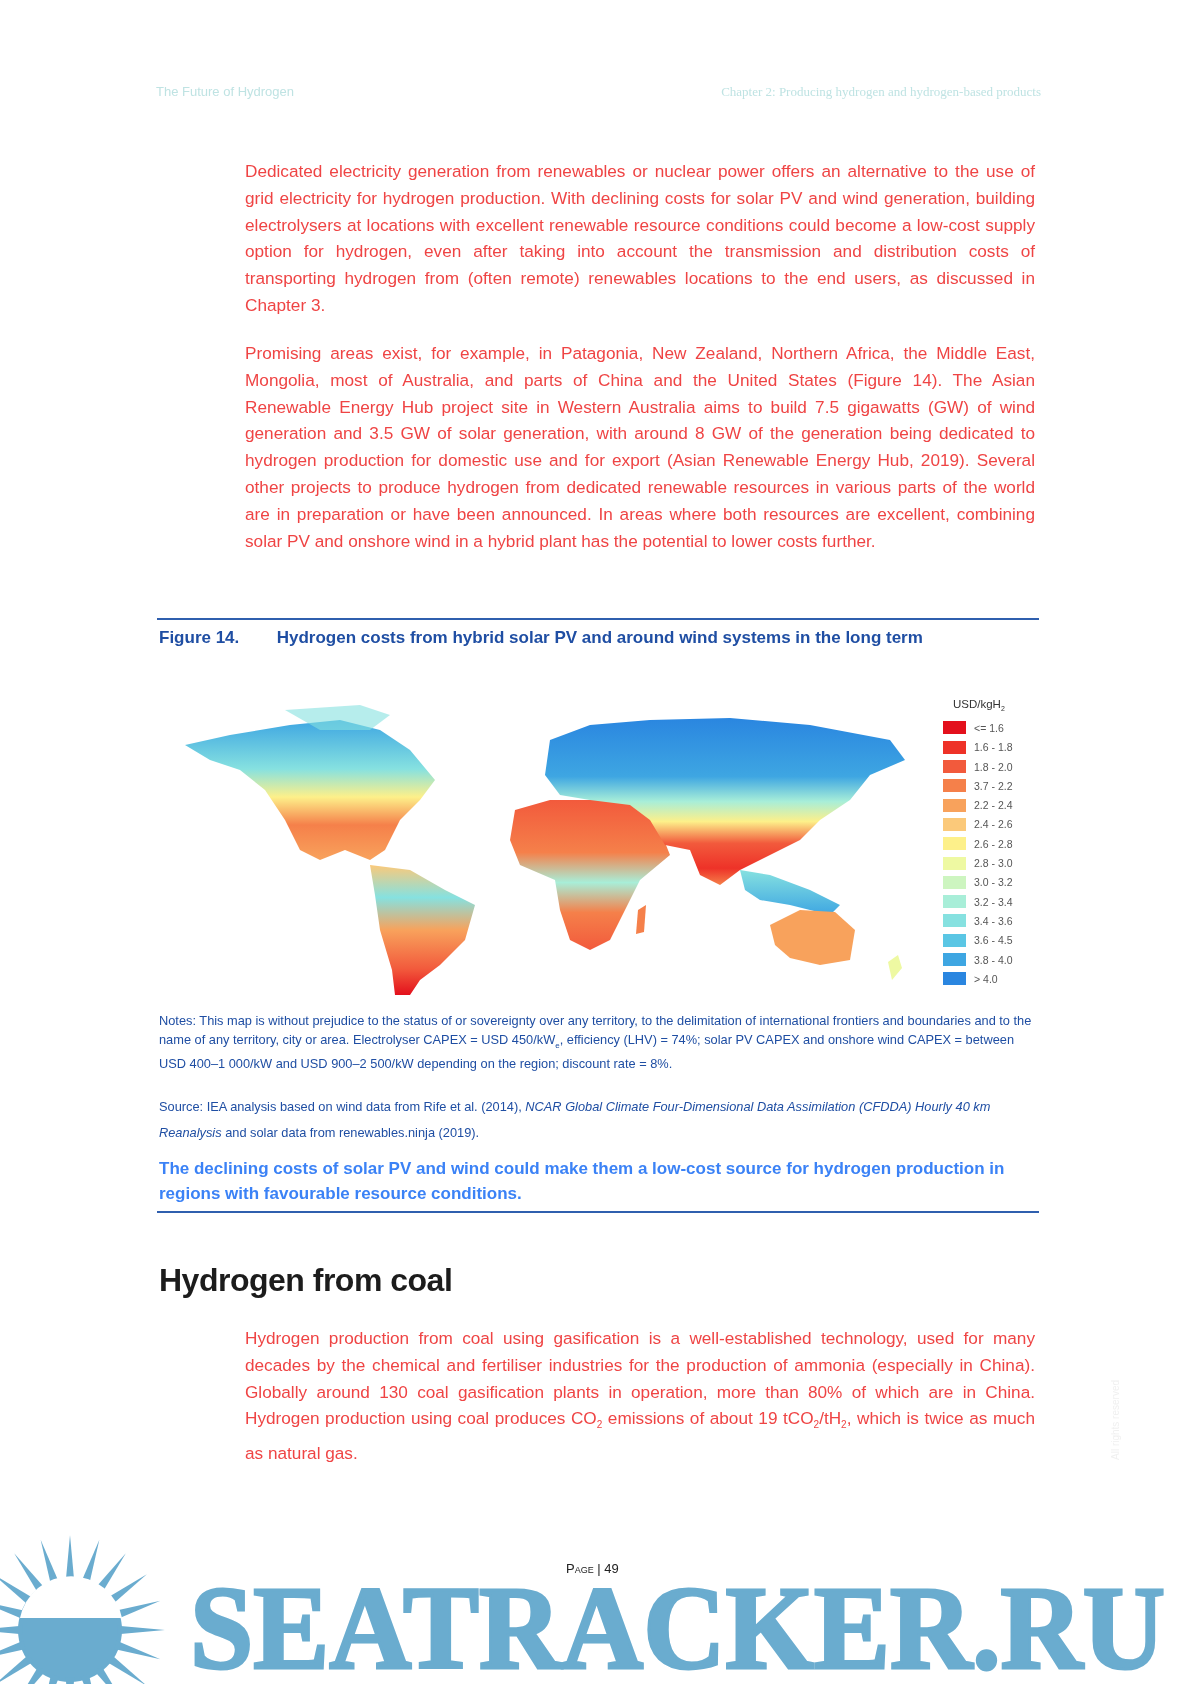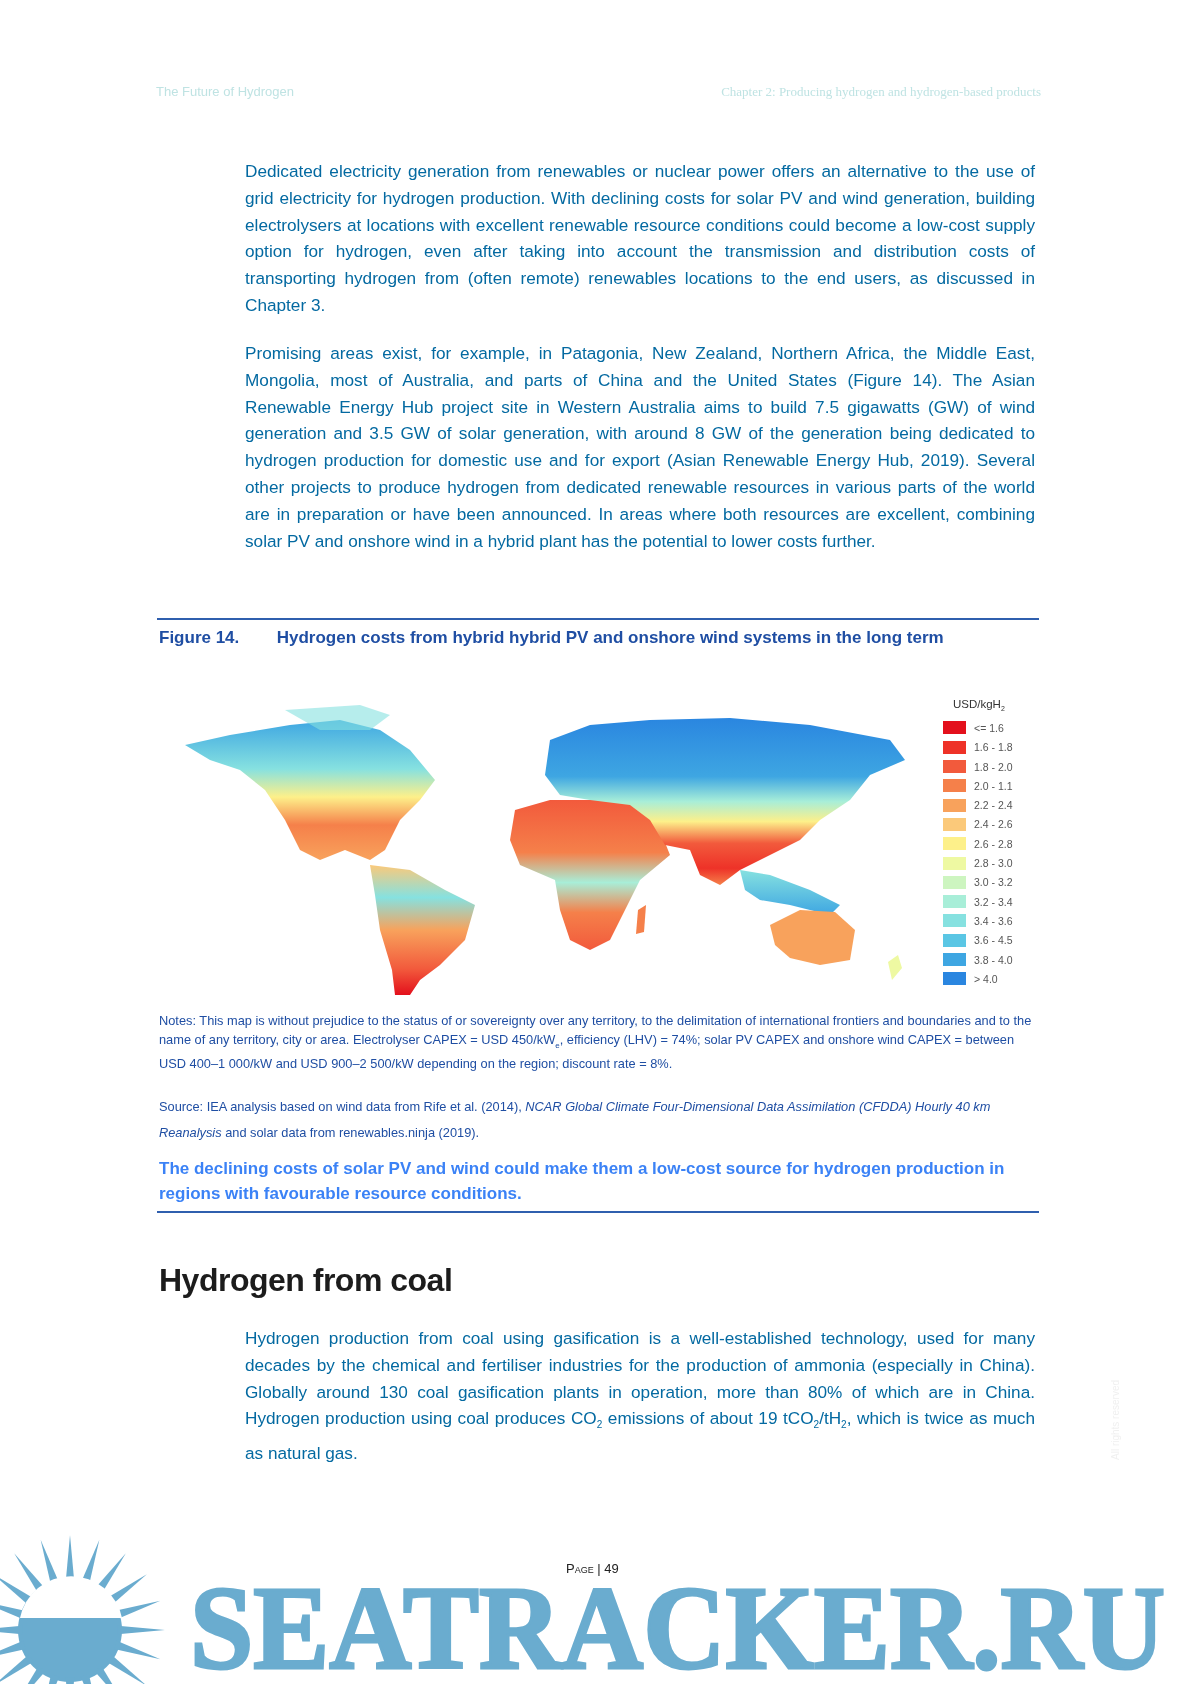--- a/index.html
+++ b/index.html
@@ -9,7 +9,7 @@
   .hdr-left { left: 156px; }
   .hdr-right { right: 150px; font-family: Liberation Serif, serif; }
   .body-p { position: absolute; left: 245px; width: 790px; font-size: 17.2px; line-height: 26.8px;
-            text-align: justify; color: #0369a1; margin: 0; }
+            text-align: justify; color: #ef4444; margin: 0; }
   #p1 { top: 158px; }
   #p2 { top: 340px; }
   .rule { position: absolute; left: 157px; width: 882px; height: 2px; background: #2f5fae; }

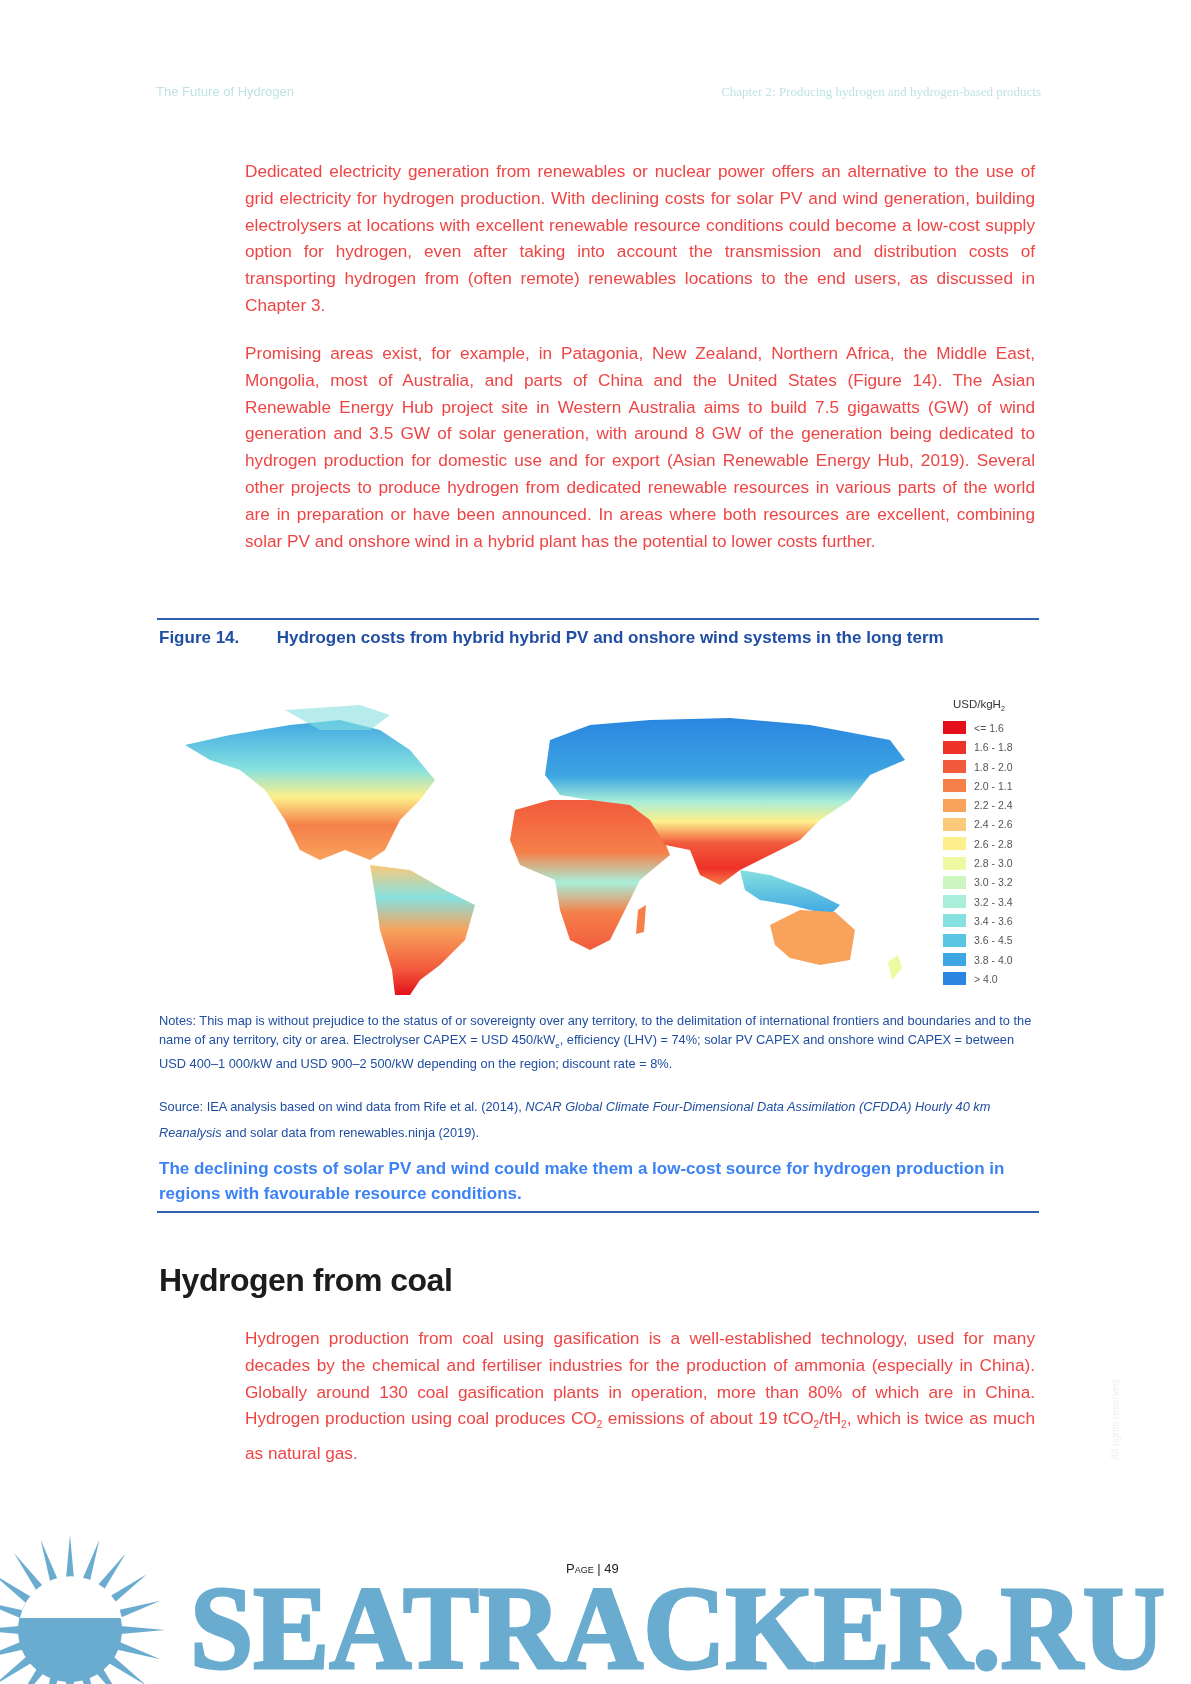--- a/index.html
+++ b/index.html
@@ -54,7 +54,7 @@
 <div class="rule" id="rule-top"></div>
 <div class="fig-title">
   <span class="num">Figure 14.</span>
-  <span>Hydrogen costs from hybrid hybrid PV and onshore wind systems in the long term</span>
+  <span>Hydrogen costs from hybrid solar PV and around wind systems in the long term</span>
 </div>
 
 <svg class="map" viewBox="0 0 740 300">

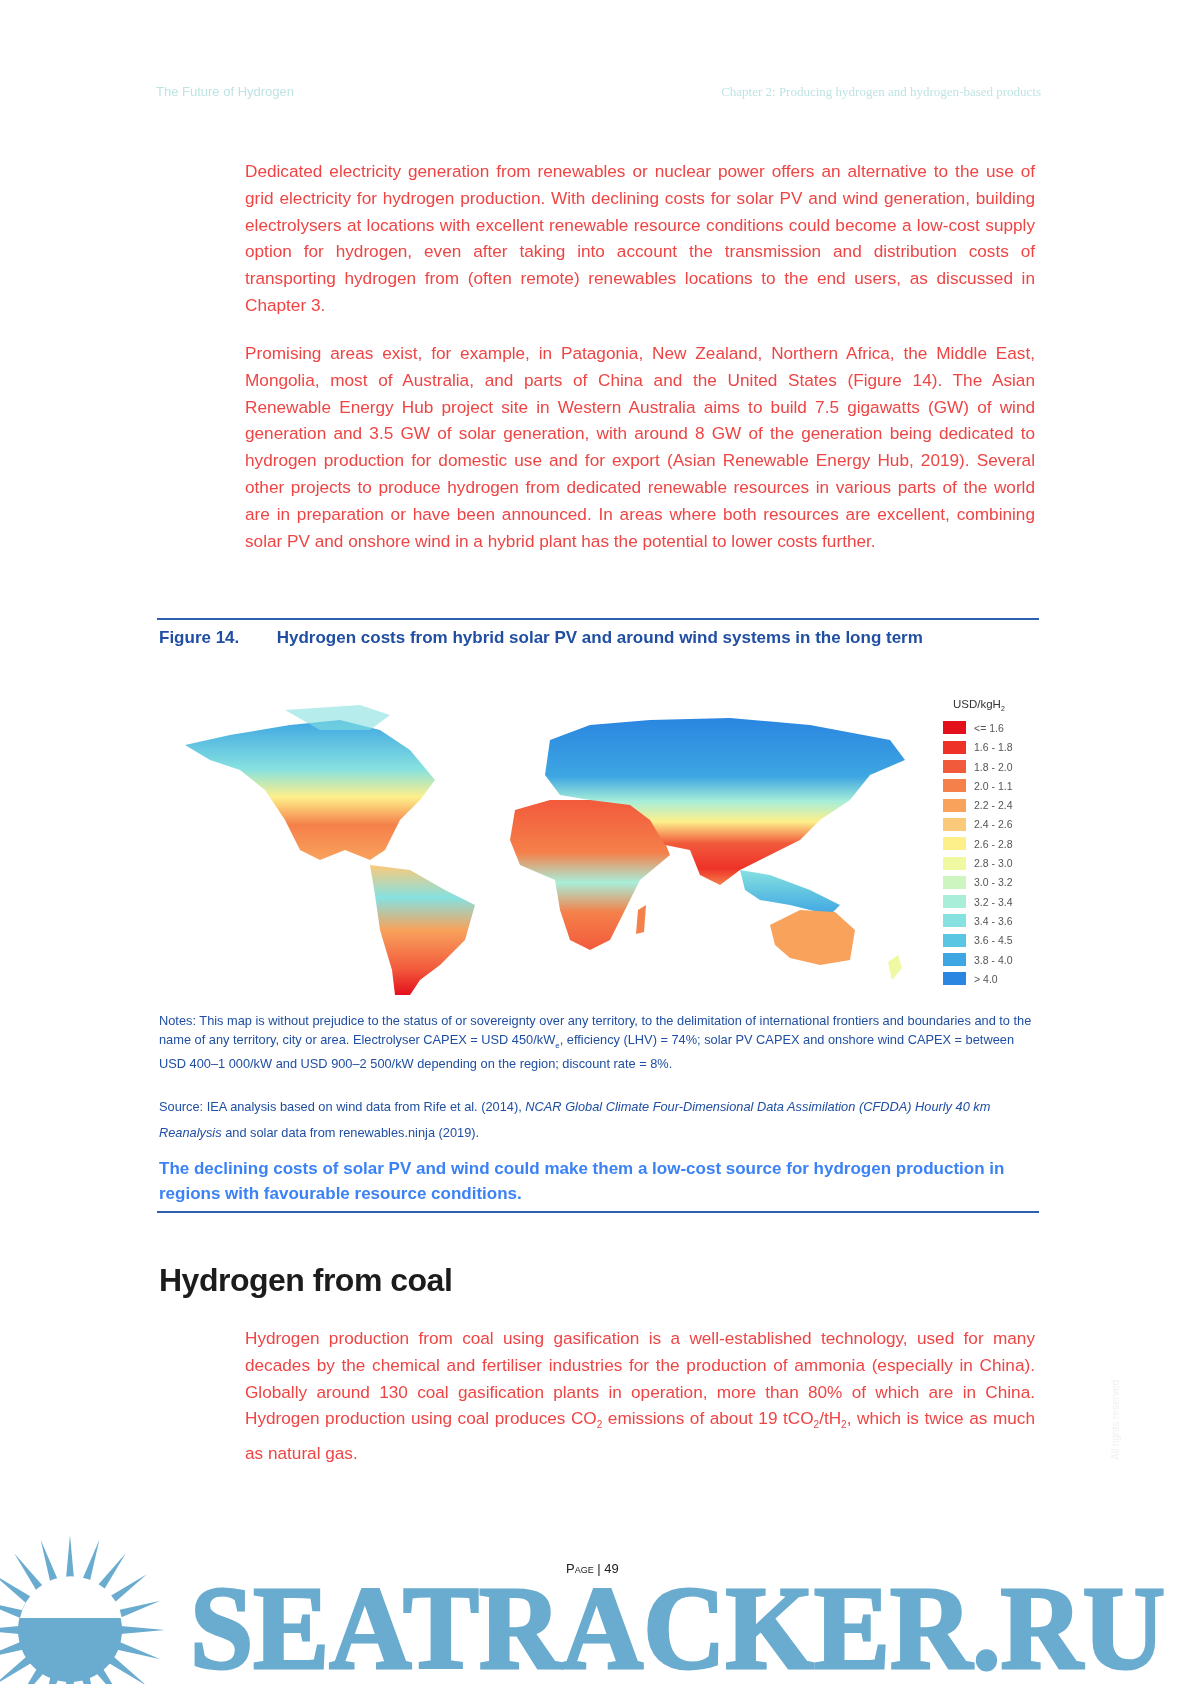--- a/index.html
+++ b/index.html
@@ -122,7 +122,7 @@
       </div>
       <div class="legend-row">
         <span class="swatch" style="background: rgb(245, 128, 74);"></span>
-        <span class="legend-label">2.0 - 1.1</span>
+        <span class="legend-label">3.7 - 2.2</span>
       </div>
       <div class="legend-row">
         <span class="swatch" style="background: rgb(248, 162, 92);"></span>

